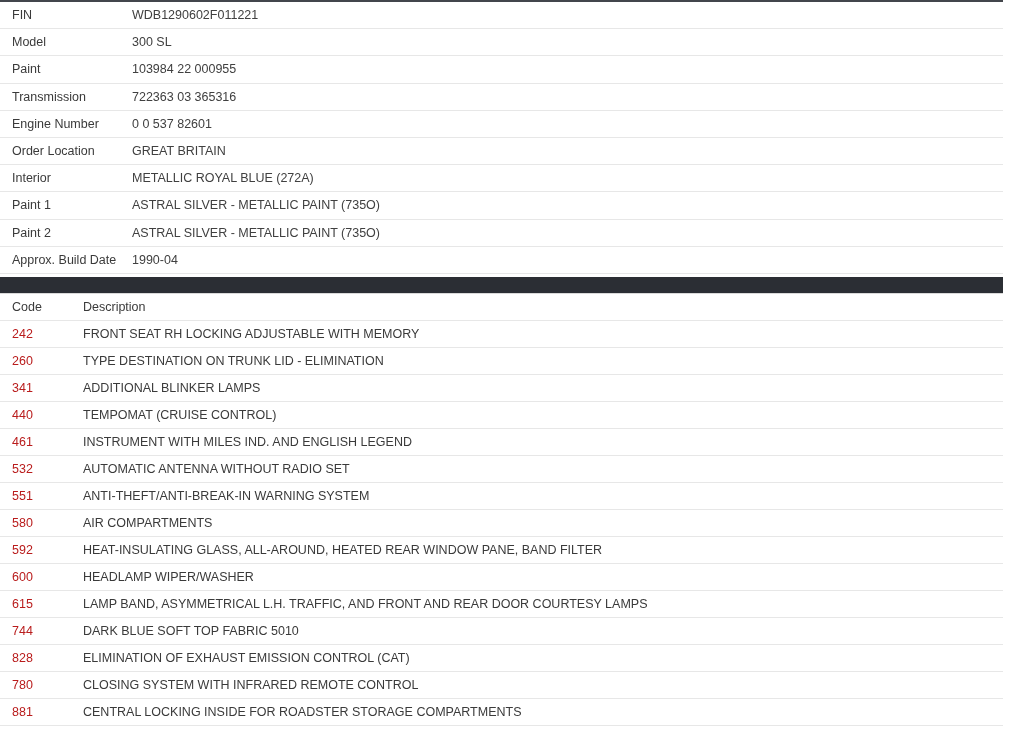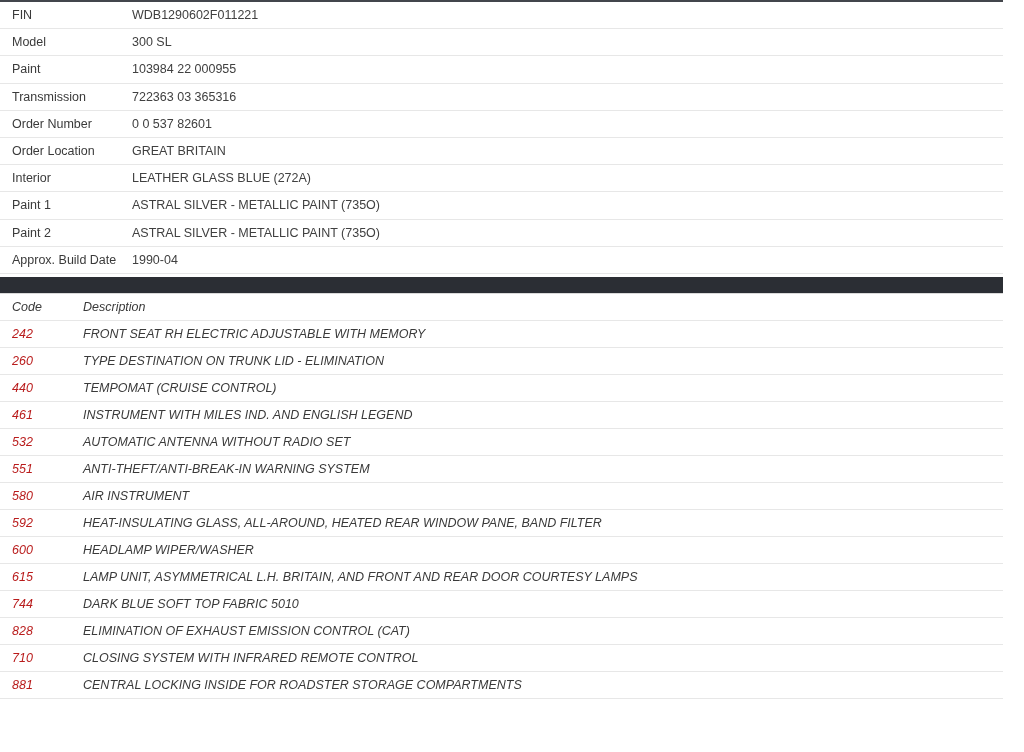--- a/index.html
+++ b/index.html
@@ -103,7 +103,7 @@
         <span class="info-value">722363 03 365316</span>
       </div>
       <div class="info-row">
-        <span class="info-label">Order Number</span>
+        <span class="info-label">Engine Number</span>
         <span class="info-value">0 0 537 82601</span>
       </div>
       <div class="info-row">

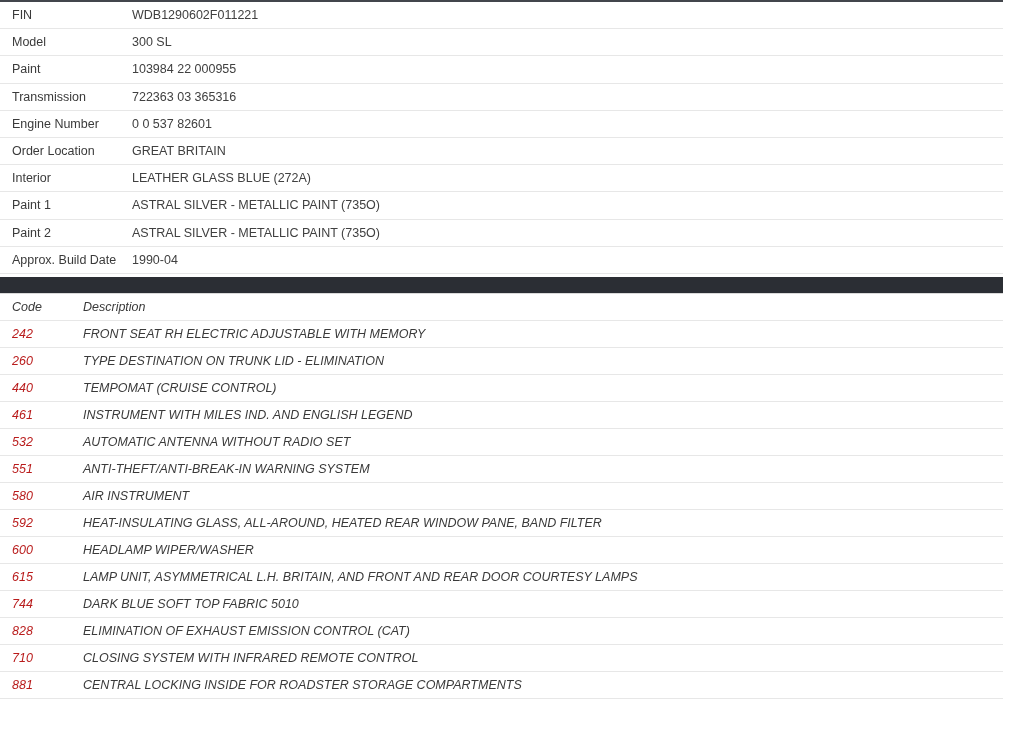--- a/index.html
+++ b/index.html
@@ -112,7 +112,7 @@
       </div>
       <div class="info-row">
         <span class="info-label">Interior</span>
-        <span class="info-value">LEATHER GLASS BLUE (272A)</span>
+        <span class="info-value">METALLIC ROYAL BLUE (272A)</span>
       </div>
       <div class="info-row">
         <span class="info-label">Paint 1</span>

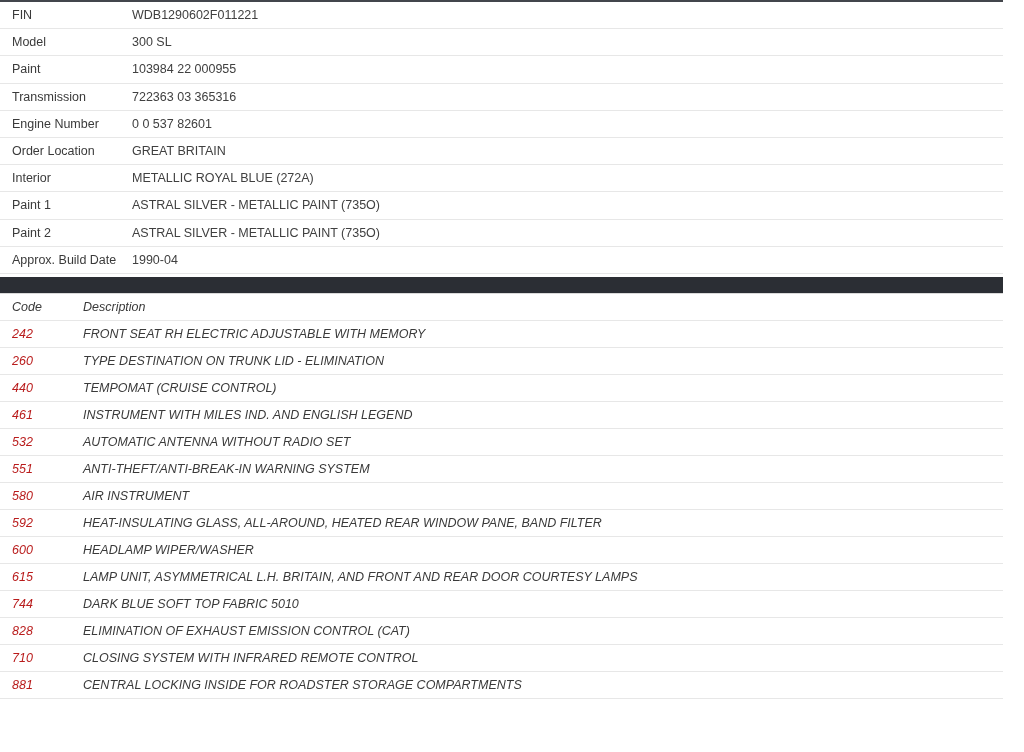--- a/index.html
+++ b/index.html
@@ -51,7 +51,7 @@
     box-sizing: content-box;
   }
   
-  .codes-table { width: 100%; font-style: italic; }
+  .codes-table { width: 100%; }
   .code-row {
     display: flex;
     align-items: center;

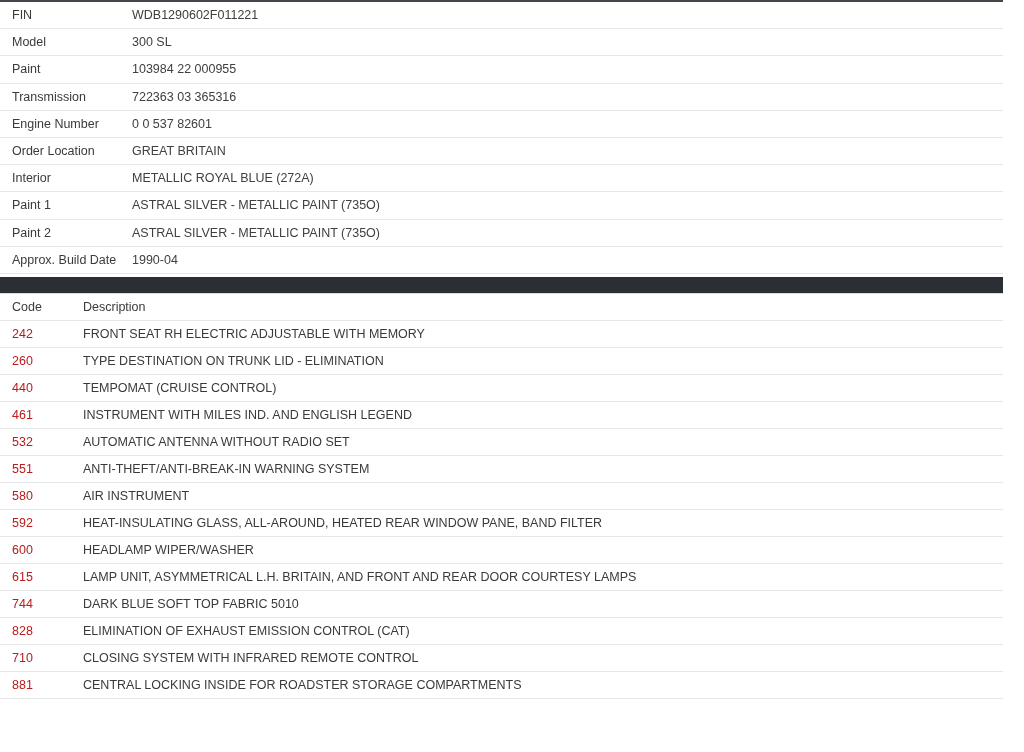--- a/index.html
+++ b/index.html
@@ -138,7 +138,7 @@
     <div id="code-rows">
         <div class="code-row">
           <span class="code-cell">242</span>
-          <span class="desc-cell">FRONT SEAT RH ELECTRIC ADJUSTABLE WITH MEMORY</span>
+          <span class="desc-cell">FRONT SEAT RH LOCKING ADJUSTABLE WITH MEMORY</span>
         </div>
         <div class="code-row">
           <span class="code-cell">260</span>

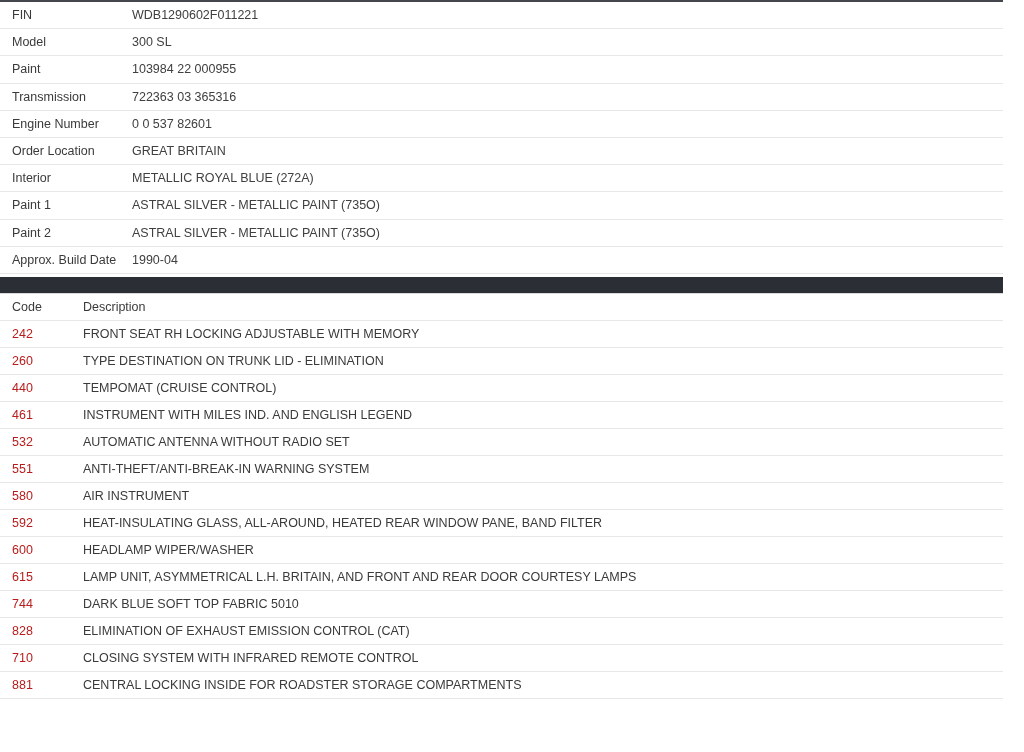--- a/index.html
+++ b/index.html
@@ -145,6 +145,10 @@
           <span class="desc-cell">TYPE DESTINATION ON TRUNK LID - ELIMINATION</span>
         </div>
         <div class="code-row">
+          <span class="code-cell">341</span>
+          <span class="desc-cell">ADDITIONAL BLINKER LAMPS</span>
+        </div>
+        <div class="code-row">
           <span class="code-cell">440</span>
           <span class="desc-cell">TEMPOMAT (CRUISE CONTROL)</span>
         </div>

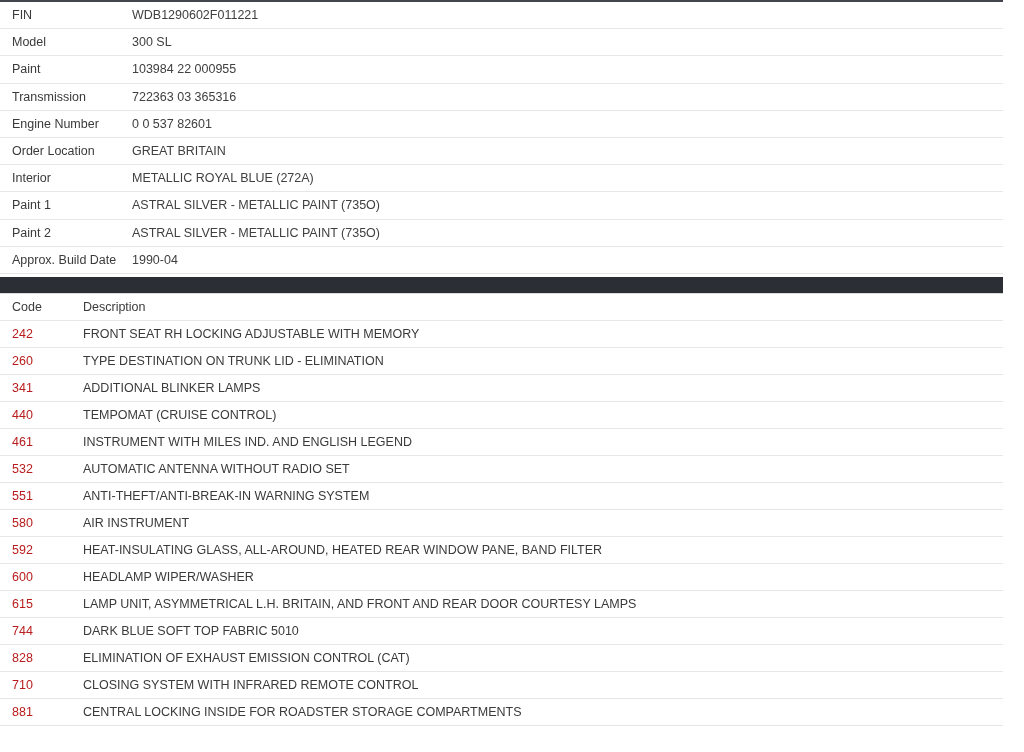--- a/index.html
+++ b/index.html
@@ -166,7 +166,7 @@
         </div>
         <div class="code-row">
           <span class="code-cell">580</span>
-          <span class="desc-cell">AIR INSTRUMENT</span>
+          <span class="desc-cell">AIR COMPARTMENTS</span>
         </div>
         <div class="code-row">
           <span class="code-cell">592</span>

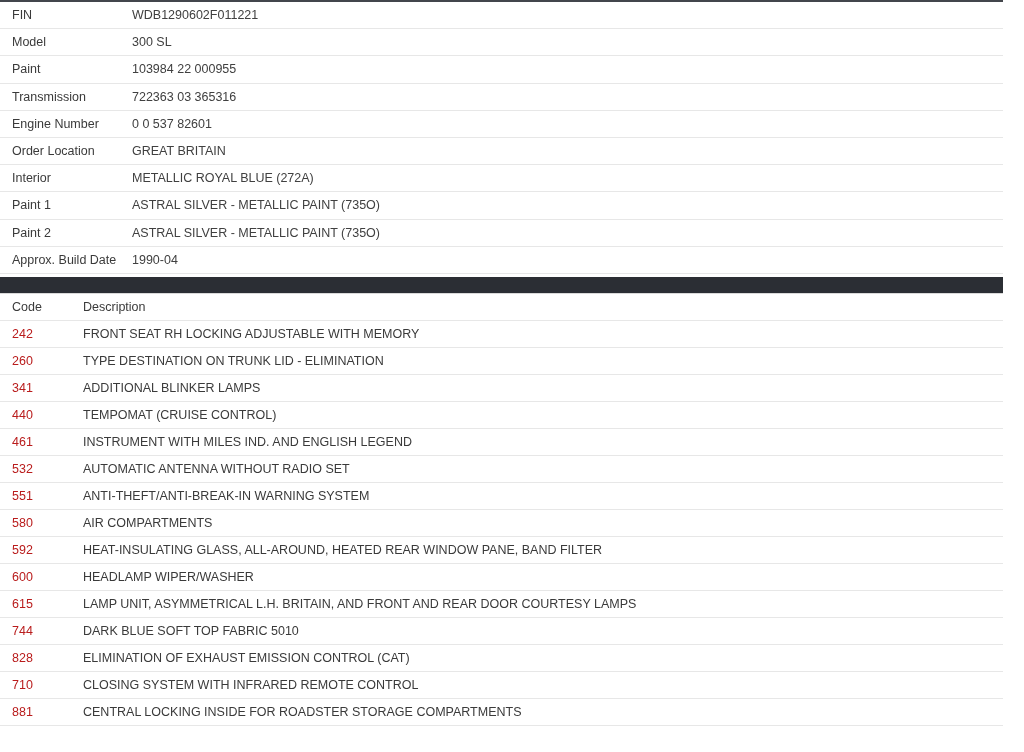--- a/index.html
+++ b/index.html
@@ -178,7 +178,7 @@
         </div>
         <div class="code-row">
           <span class="code-cell">615</span>
-          <span class="desc-cell">LAMP UNIT, ASYMMETRICAL L.H. BRITAIN, AND FRONT AND REAR DOOR COURTESY LAMPS</span>
+          <span class="desc-cell">LAMP BAND, ASYMMETRICAL L.H. TRAFFIC, AND FRONT AND REAR DOOR COURTESY LAMPS</span>
         </div>
         <div class="code-row">
           <span class="code-cell">744</span>

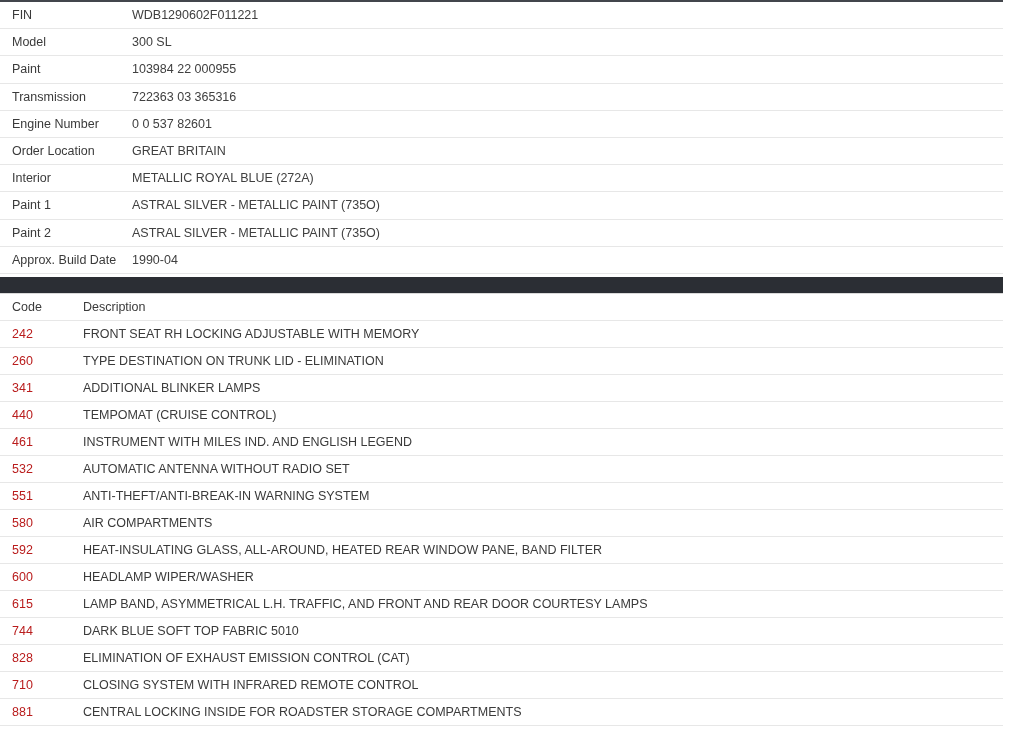--- a/index.html
+++ b/index.html
@@ -189,7 +189,7 @@
           <span class="desc-cell">ELIMINATION OF EXHAUST EMISSION CONTROL (CAT)</span>
         </div>
         <div class="code-row">
-          <span class="code-cell">710</span>
+          <span class="code-cell">780</span>
           <span class="desc-cell">CLOSING SYSTEM WITH INFRARED REMOTE CONTROL</span>
         </div>
         <div class="code-row">

